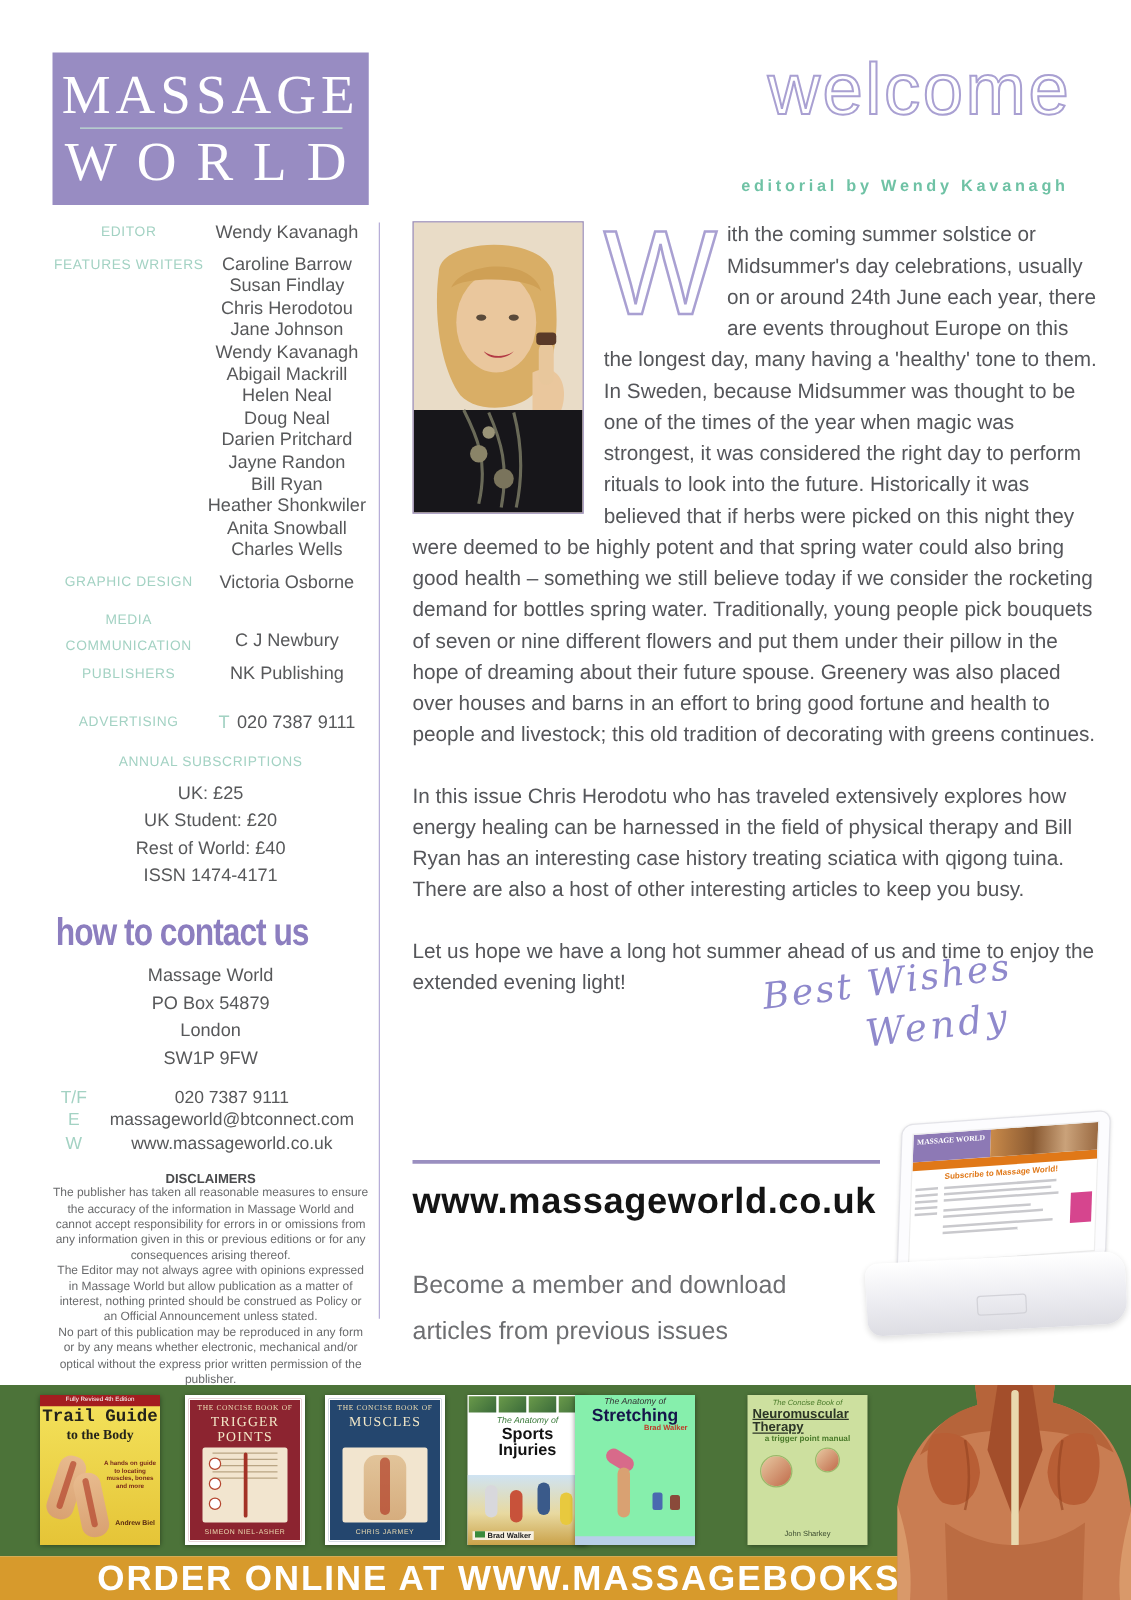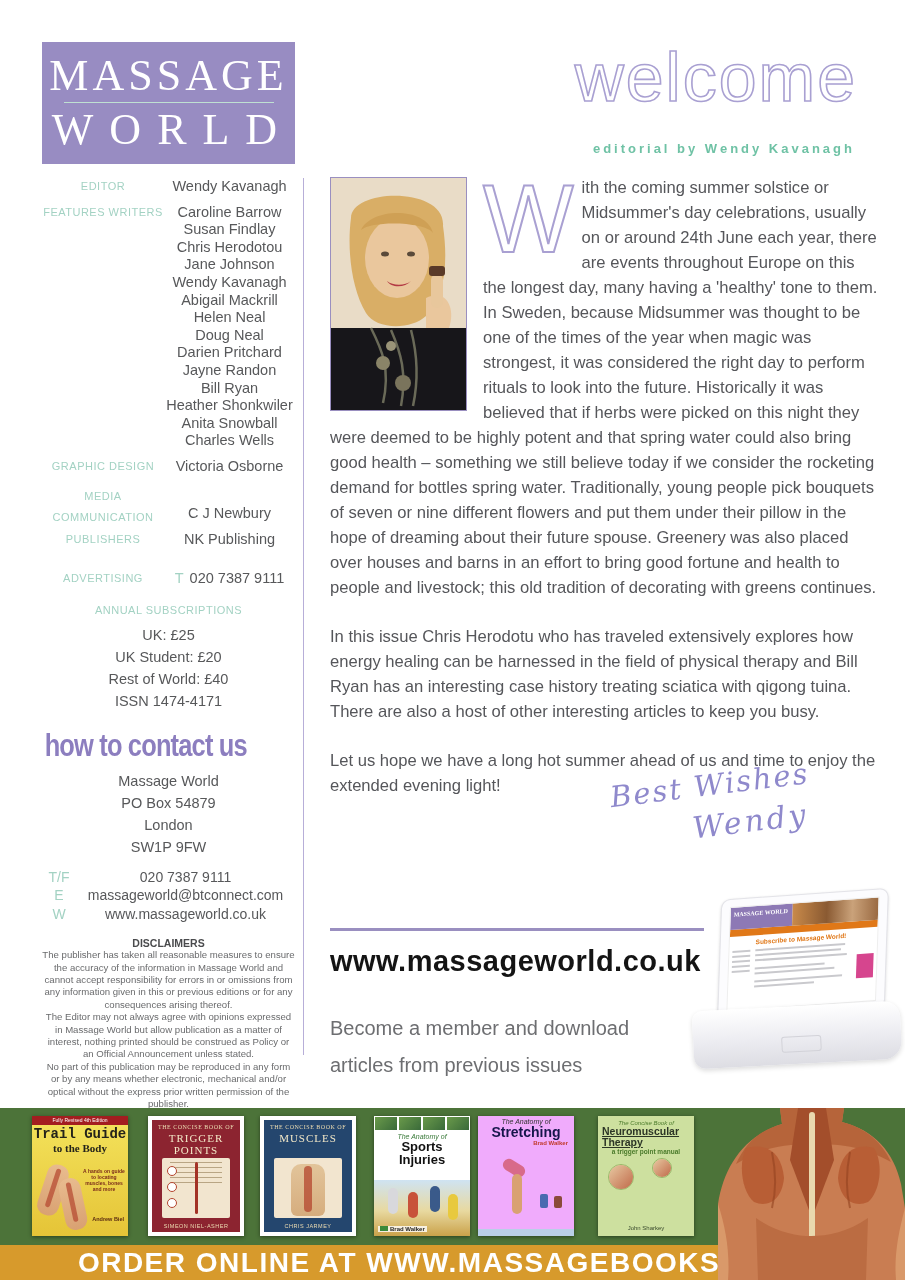--- a/index.html
+++ b/index.html
@@ -16,7 +16,7 @@
   .logo-line1 { font-family:"Liberation Serif", serif; color:#fff; font-size:44px; letter-spacing:4px; line-height:48px; }
   .logo-rule { width:210px; height:1px; background:#bfe0d2; margin:2px 0 3px 0; }
   .logo-line2 { font-family:"Liberation Serif", serif; color:#fff; font-size:44px; letter-spacing:16px; line-height:48px; text-indent:8px;}
-  .welcome { position:absolute; right:48px; top:38px; font-size:68px; letter-spacing:2px;
+  .welcome { position:absolute; right:48px; top:38px; font-size:58px; letter-spacing:2px;
     color:transparent; -webkit-text-stroke:1.6px #a9a0d2; font-weight:400; }
   .editorial-by { position:absolute; right:50px; top:141px; color:#6fc2a5; font-weight:bold;
     font-size:13px; letter-spacing:3px; }

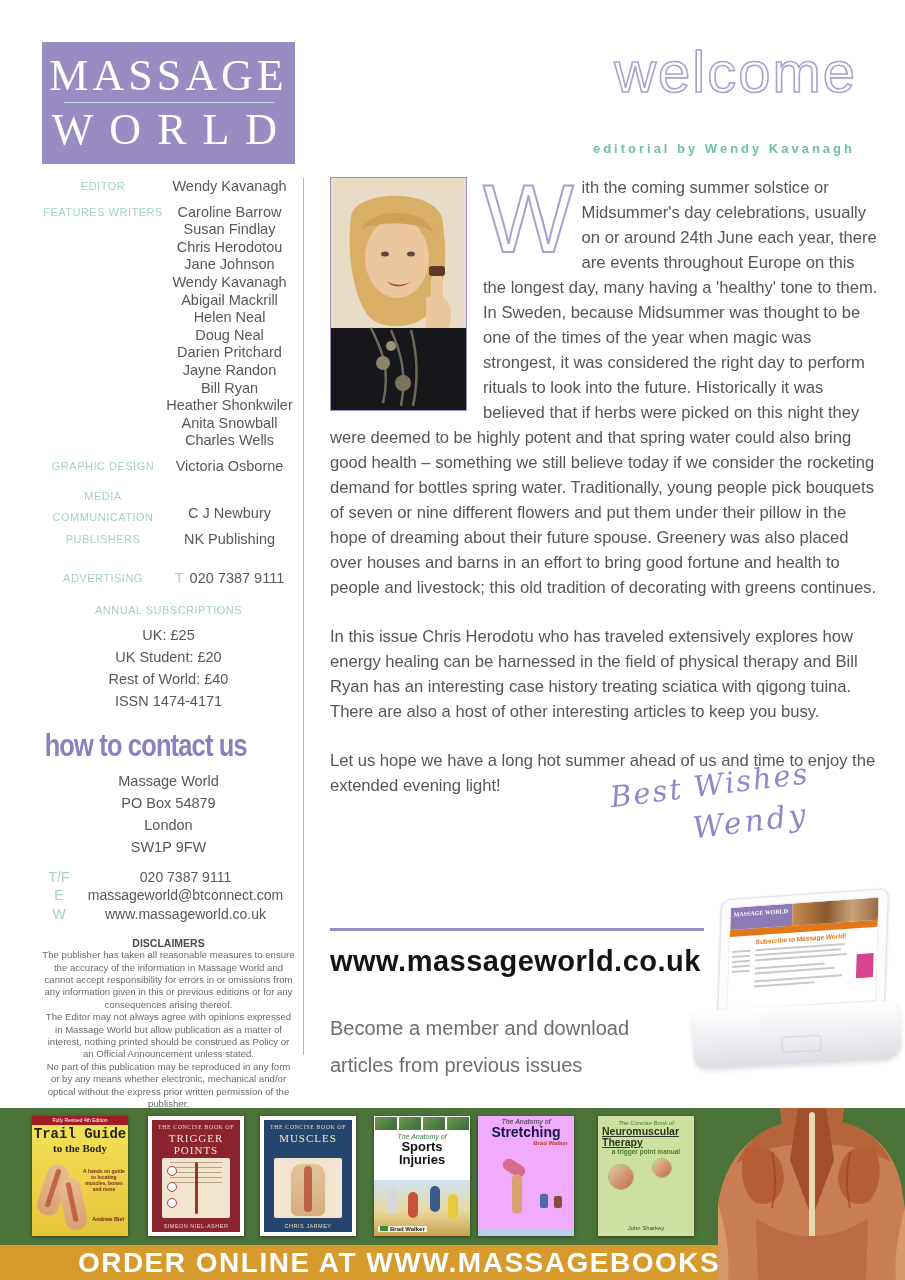--- a/index.html
+++ b/index.html
@@ -114,7 +114,7 @@
   .runner { position:absolute; width:10px; height:26px; border-radius:5px; }
   .b4-author { position:absolute; left:4px; bottom:4px; font-size:6px; color:#222; font-weight:bold; background:rgba(255,255,255,.8); padding:0 2px;}
   .b4-author i { display:inline-block; width:8px; height:5px; background:#3a8a3a; margin-right:2px; }
-  .b5 { left:478px; background:#f0abfc; }
+  .b5 { left:460px; background:#86efac; }
   .b5-title { font-size:14px; font-weight:bold; color:#15154a; text-align:center; line-height:15px; }
   .b5-author { font-size:6px; color:#c03a2a; font-weight:bold; text-align:right; padding-right:6px; }
   .stretch-fig { position:absolute; left:16px; top:42px; width:40px; height:58px; }

